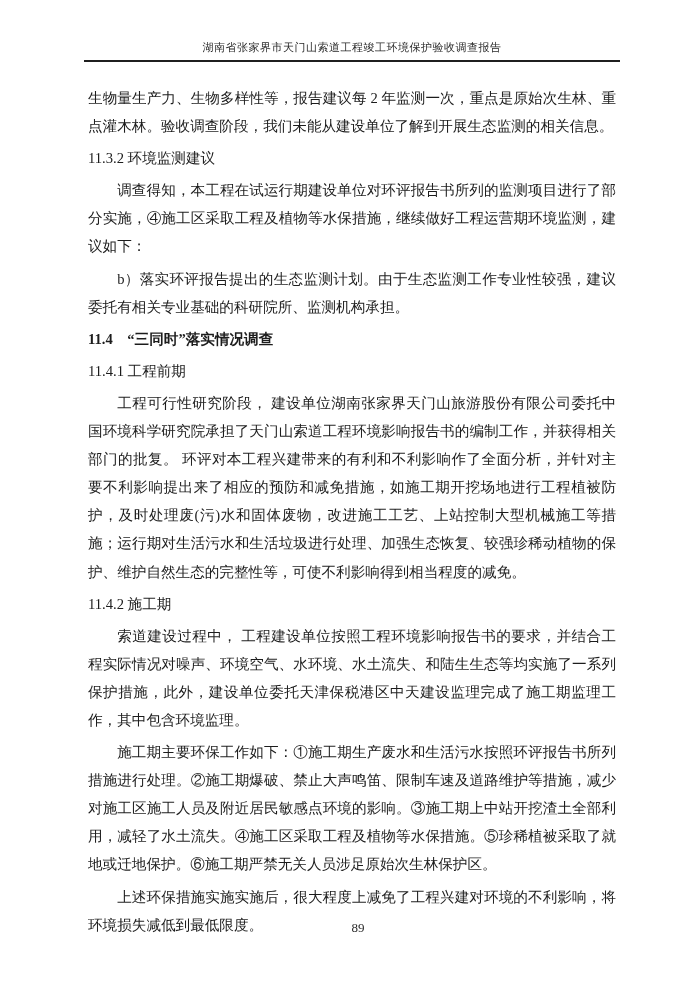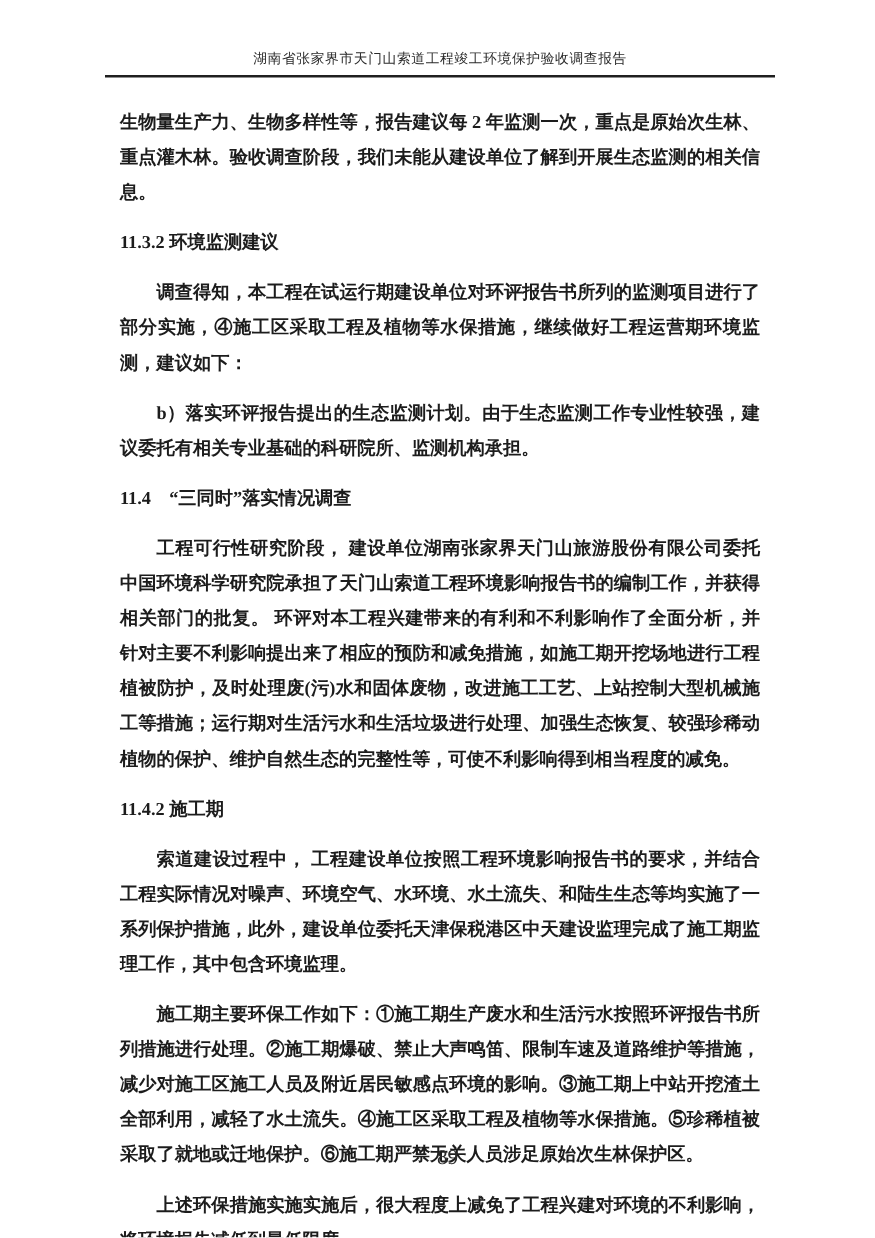--- a/index.html
+++ b/index.html
@@ -36,11 +36,10 @@
     text-justify: inter-ideograph;
   }
   .doc-body p, .doc-body h2, .doc-body h3 {
-    margin: 12px;
+    margin: 4px;
     padding: 0;
     font-size: 14.6px;
     line-height: 28.1px;
-    font-weight: bold;
   }
   .para { text-indent: 2em; }
   .para-cont { text-indent: 0; }

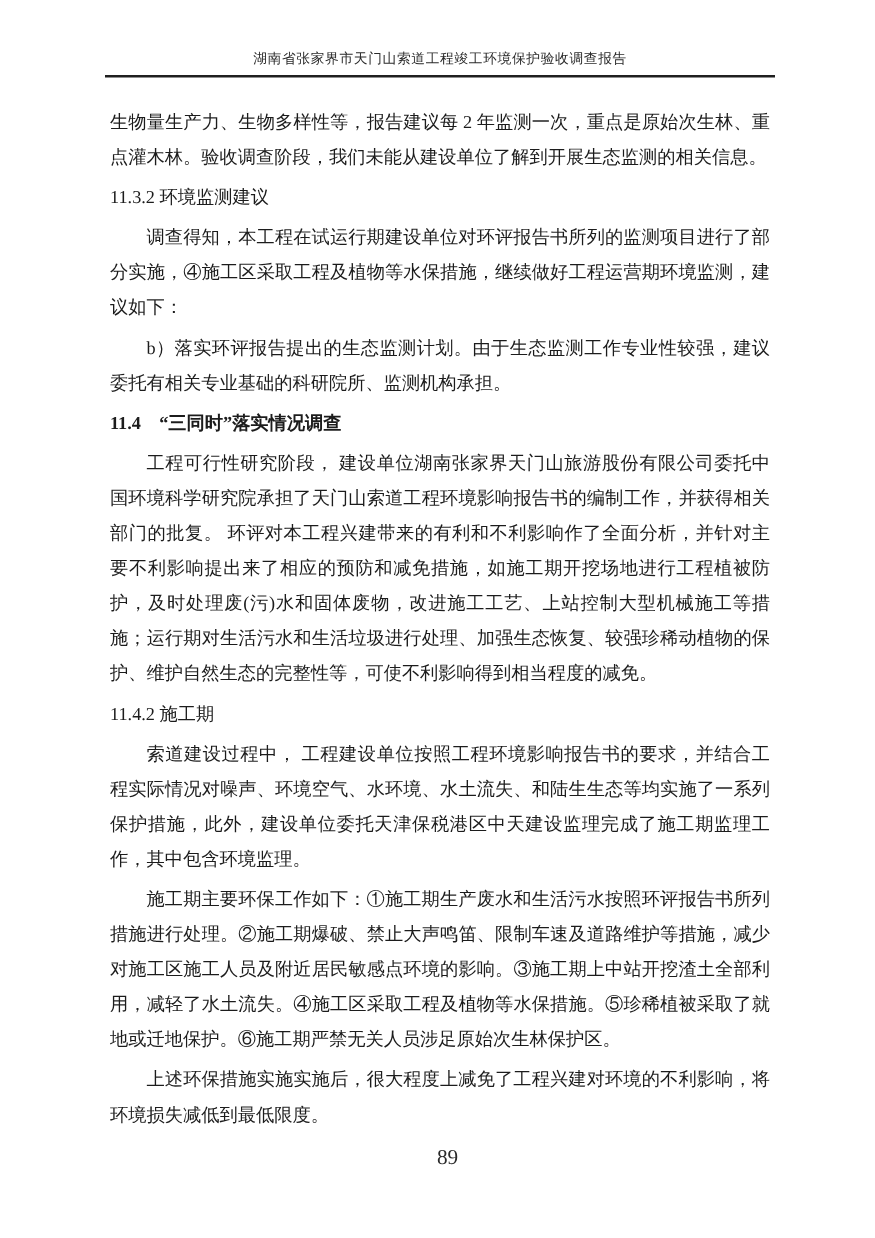--- a/index.html
+++ b/index.html
@@ -74,6 +74,7 @@
 
     <h2 class="h2">11.4　“三同时”落实情况调查</h2>
 
+    <h3 class="h3">11.4.1 工程前期</h3>
 
     <p class="para">工程可行性研究阶段， 建设单位湖南张家界天门山旅游股份有限公司委托中国环境科学研究院承担了天门山索道工程环境影响报告书的编制工作，并获得相关部门的批复。 环评对本工程兴建带来的有利和不利影响作了全面分析，并针对主要不利影响提出来了相应的预防和减免措施，如施工期开挖场地进行工程植被防护，及时处理废(污)水和固体废物，改进施工工艺、上站控制大型机械施工等措施；运行期对生活污水和生活垃圾进行处理、加强生态恢复、较强珍稀动植物的保护、维护自然生态的完整性等，可使不利影响得到相当程度的减免。</p>
 

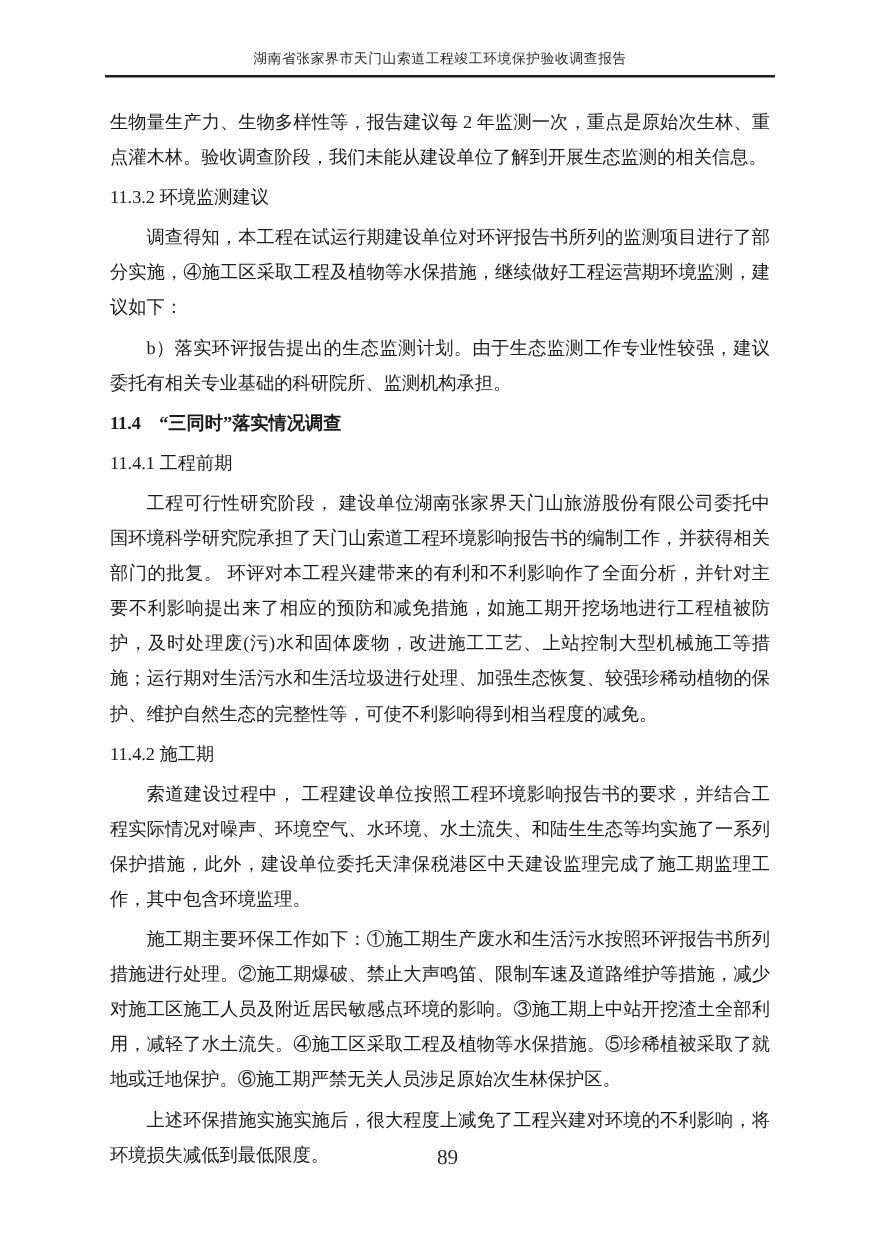--- a/index.html
+++ b/index.html
@@ -51,7 +51,7 @@
     right: 0;
     bottom: 54px;
     text-align: center;
-    font-size: 17px;
+    font-size: 13px;
     color: #2a2a2a;
   }
 </style>

